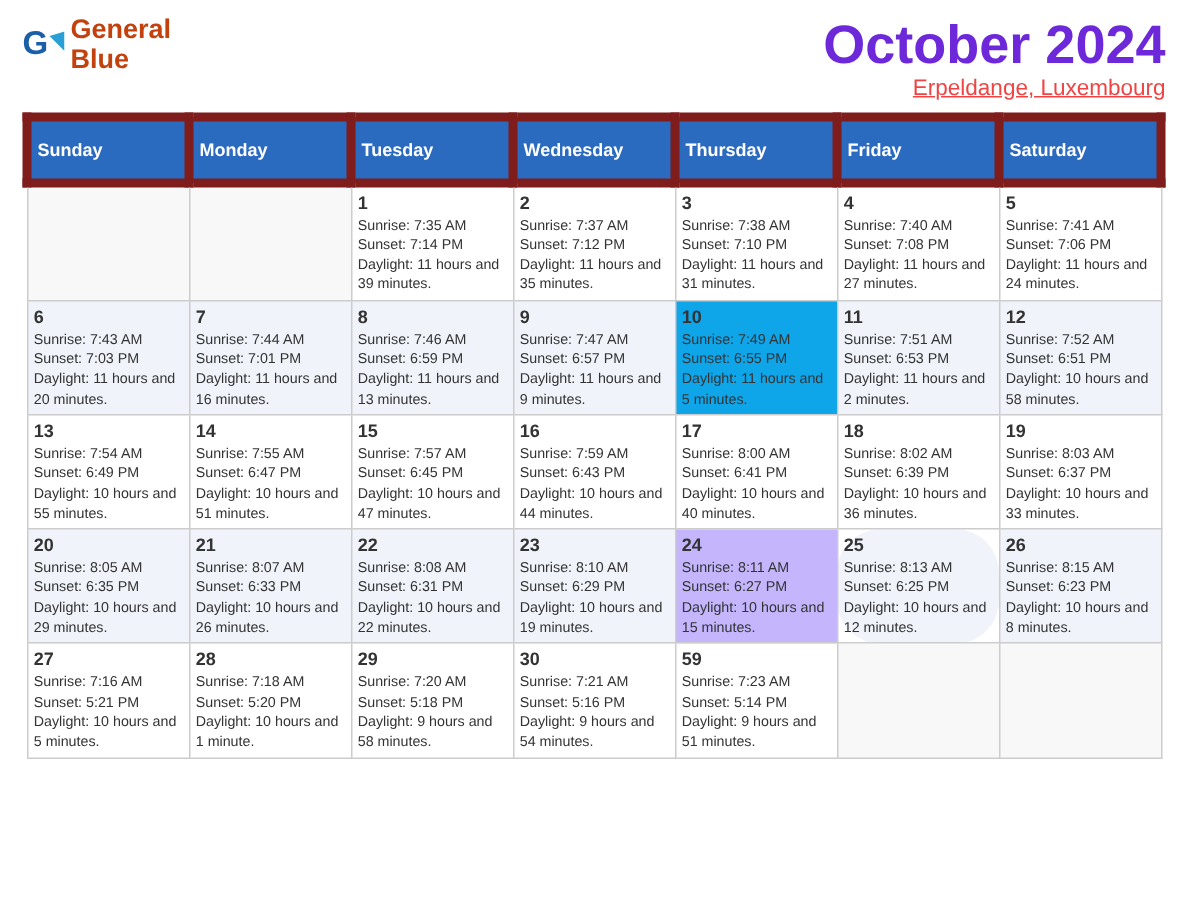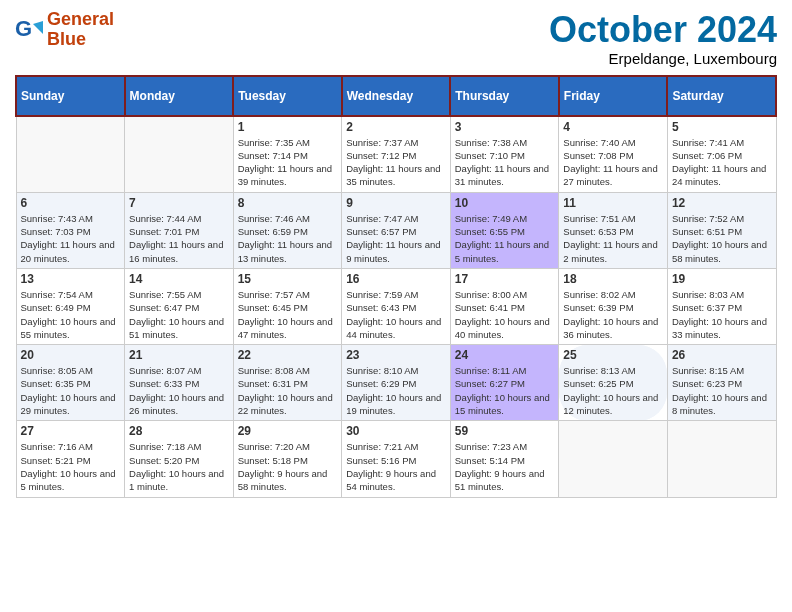--- a/index.html
+++ b/index.html
@@ -46,7 +46,7 @@
     .main-title {
       font-size: 36px;
       font-weight: bold;
-      color: #0369a1;
+      color: #6d28d9;
       line-height: 1.1;
     }
     .subtitle {

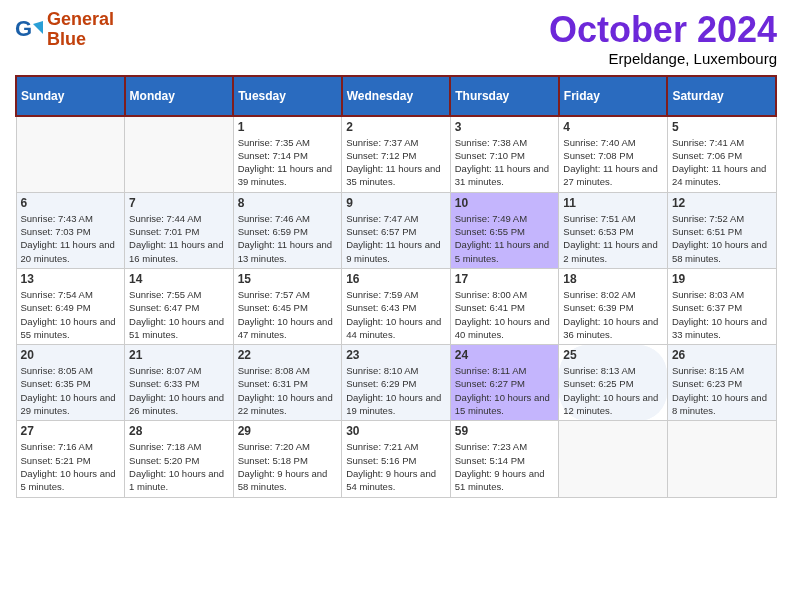--- a/index.html
+++ b/index.html
@@ -51,7 +51,8 @@
     }
     .subtitle {
       font-size: 15px;
-      color: #000000;
+      color: #ef4444;
+      text-decoration: underline;
     }
     .calendar {
       width: 100%;

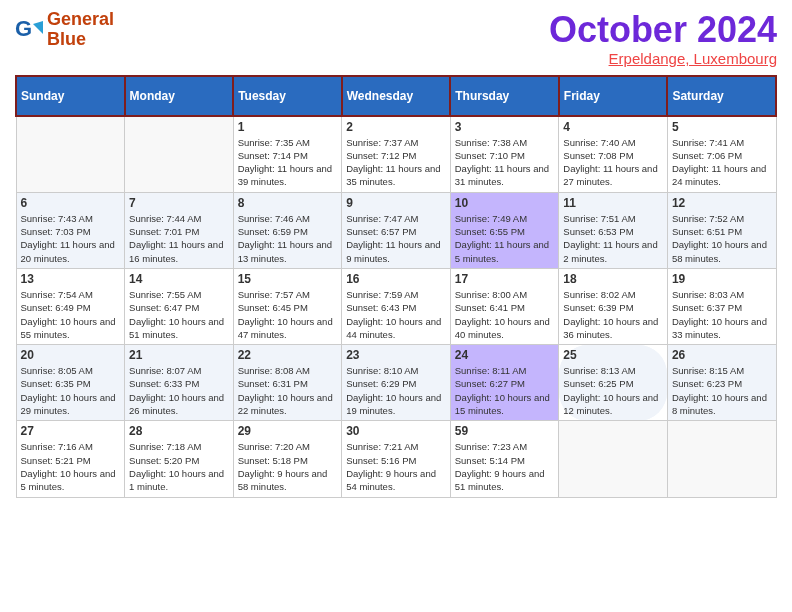--- a/index.html
+++ b/index.html
@@ -66,7 +66,7 @@
       font-weight: bold;
       padding: 12px 4px;
       text-align: left;
-      border: 2px solid #7f1d1d;
+      border: 6px solid #7f1d1d;
       margin-top: 16px;
     }
     .calendar td {

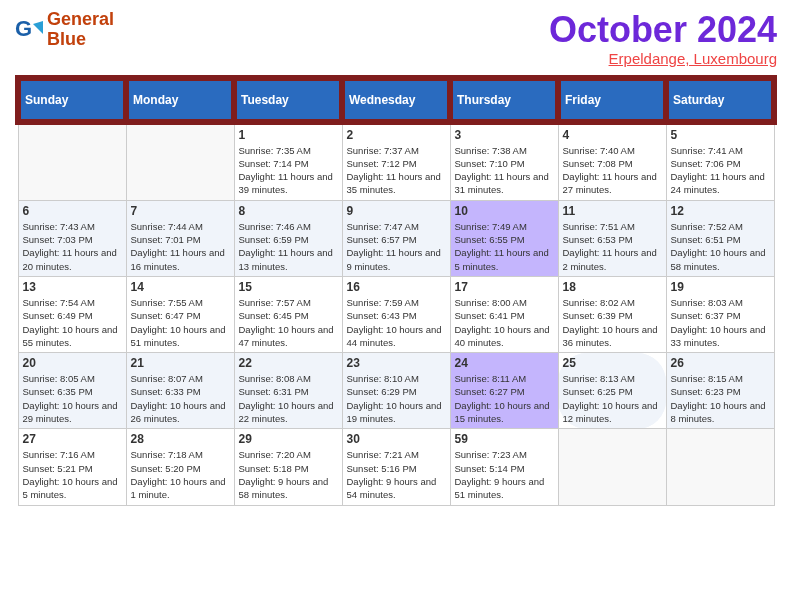--- a/index.html
+++ b/index.html
@@ -173,7 +173,7 @@
             <span class="day-num">9</span>
             <div class="day-info">Sunrise: 7:47 AM<br>Sunset: 6:57 PM<br>Daylight: 11 hours and 9 minutes.</div>
           </td>
-          <td style="background: #c4b5fd;">
+          <td style="background: #0ea5e9;">
             <span class="day-num">10</span>
             <div class="day-info">Sunrise: 7:49 AM<br>Sunset: 6:55 PM<br>Daylight: 11 hours and 5 minutes.</div>
           </td>

